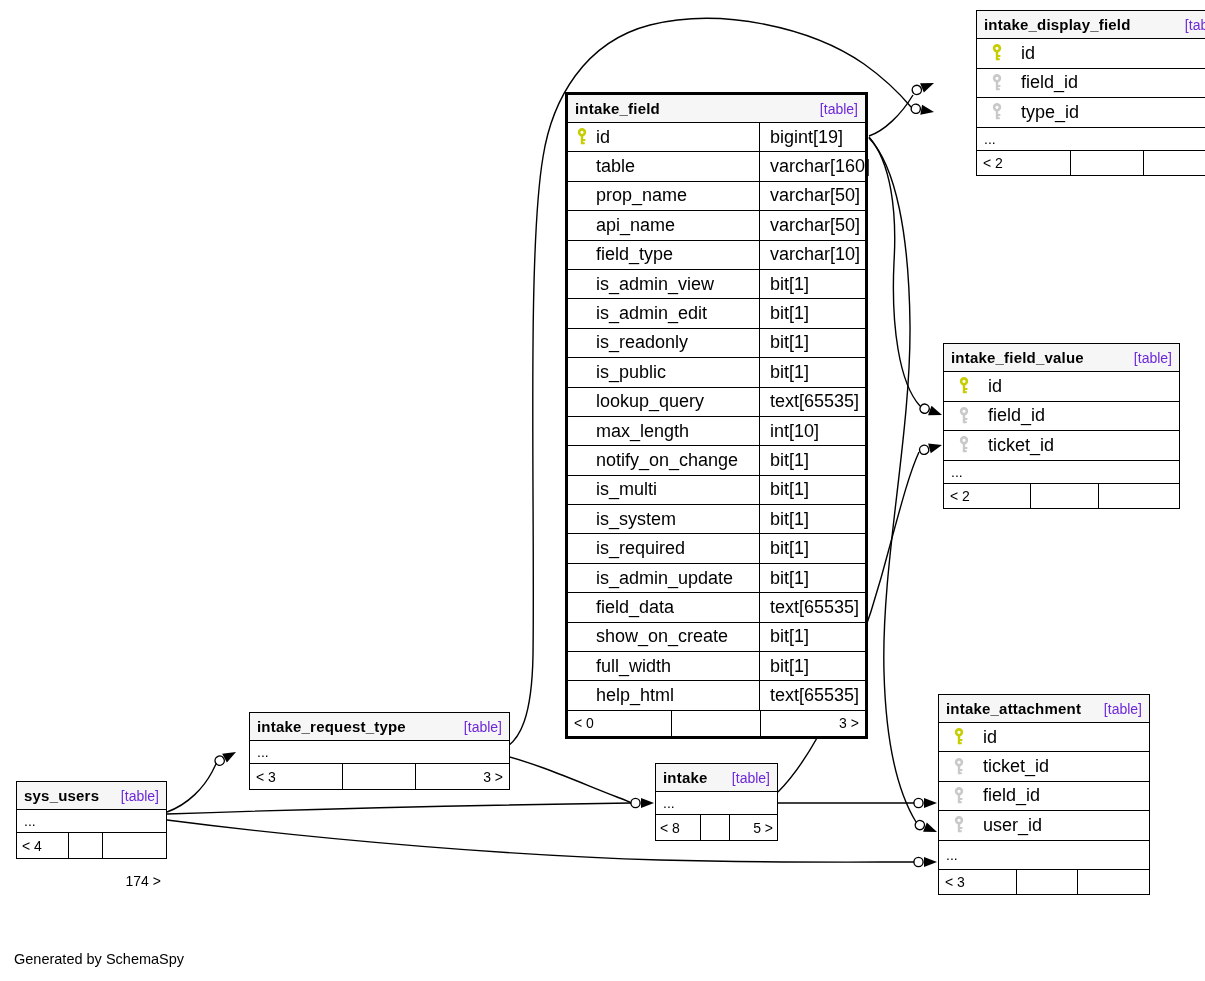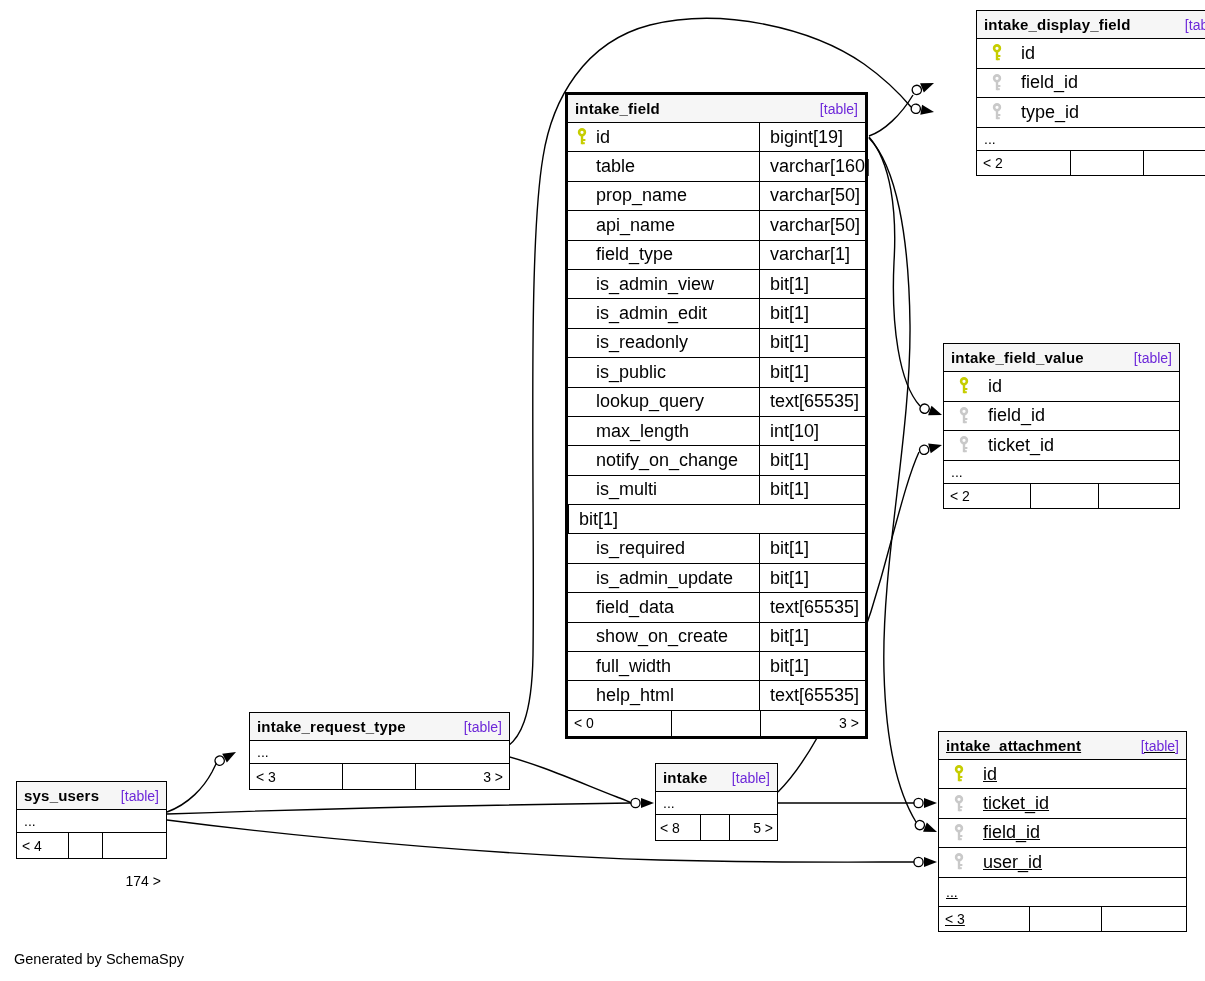--- a/index.html
+++ b/index.html
@@ -196,7 +196,7 @@
           <span class="key-slot"></span>
           <span class="col-label">field_type</span>
         </div>
-        <div class="t-cell-type">varchar[1]</div>
+        <div class="t-cell-type">varchar[10]</div>
       </div>
       <div class="t-row">
         <div class="t-cell-name">

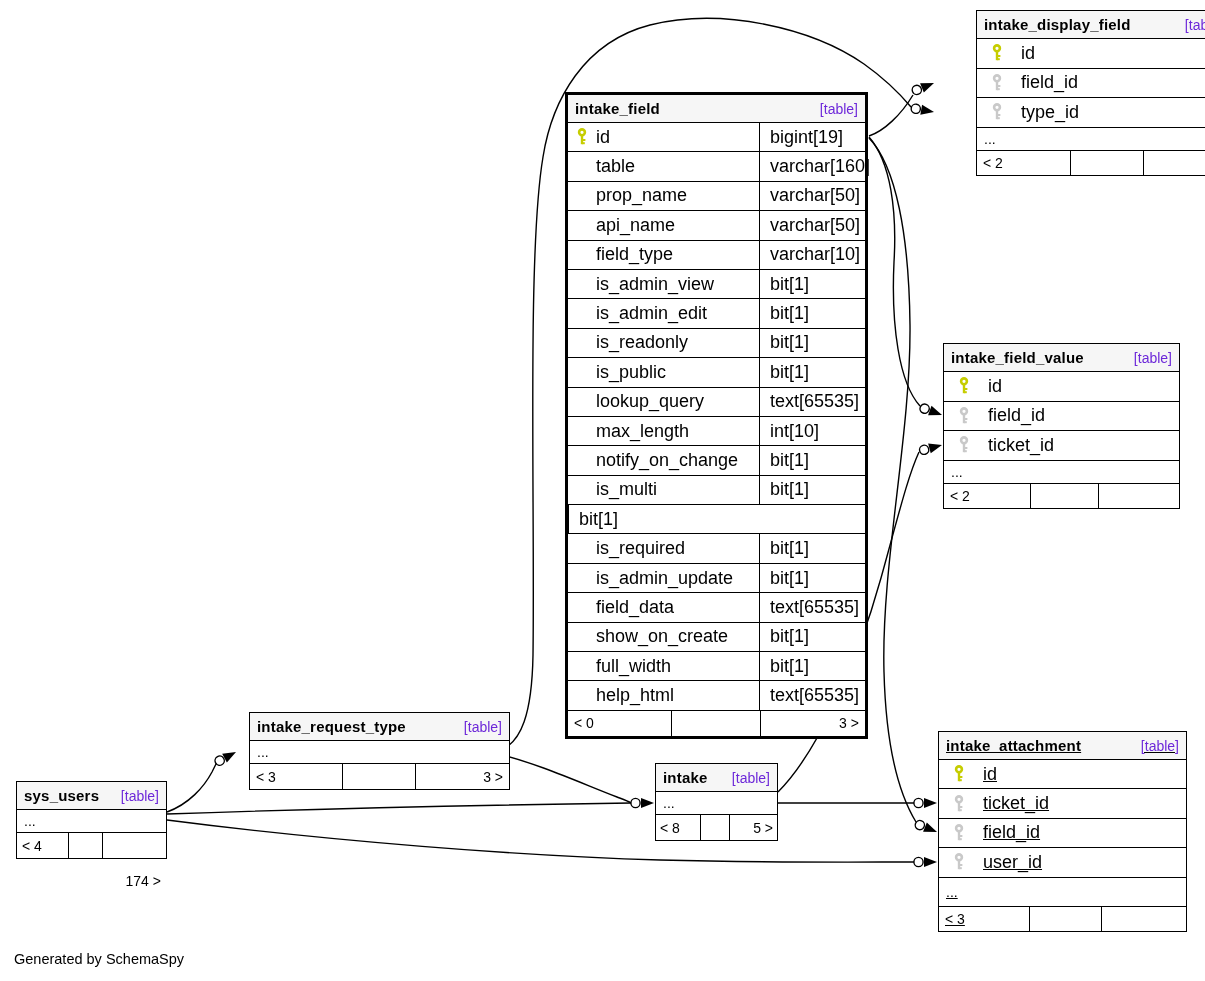--- a/index.html
+++ b/index.html
@@ -255,6 +255,10 @@
         <div class="t-cell-type">bit[1]</div>
       </div>
       <div class="t-row">
+        <div class="t-cell-name">
+          <span class="key-slot"></span>
+          <span class="col-label">is_system</span>
+        </div>
         <div class="t-cell-type">bit[1]</div>
       </div>
       <div class="t-row">

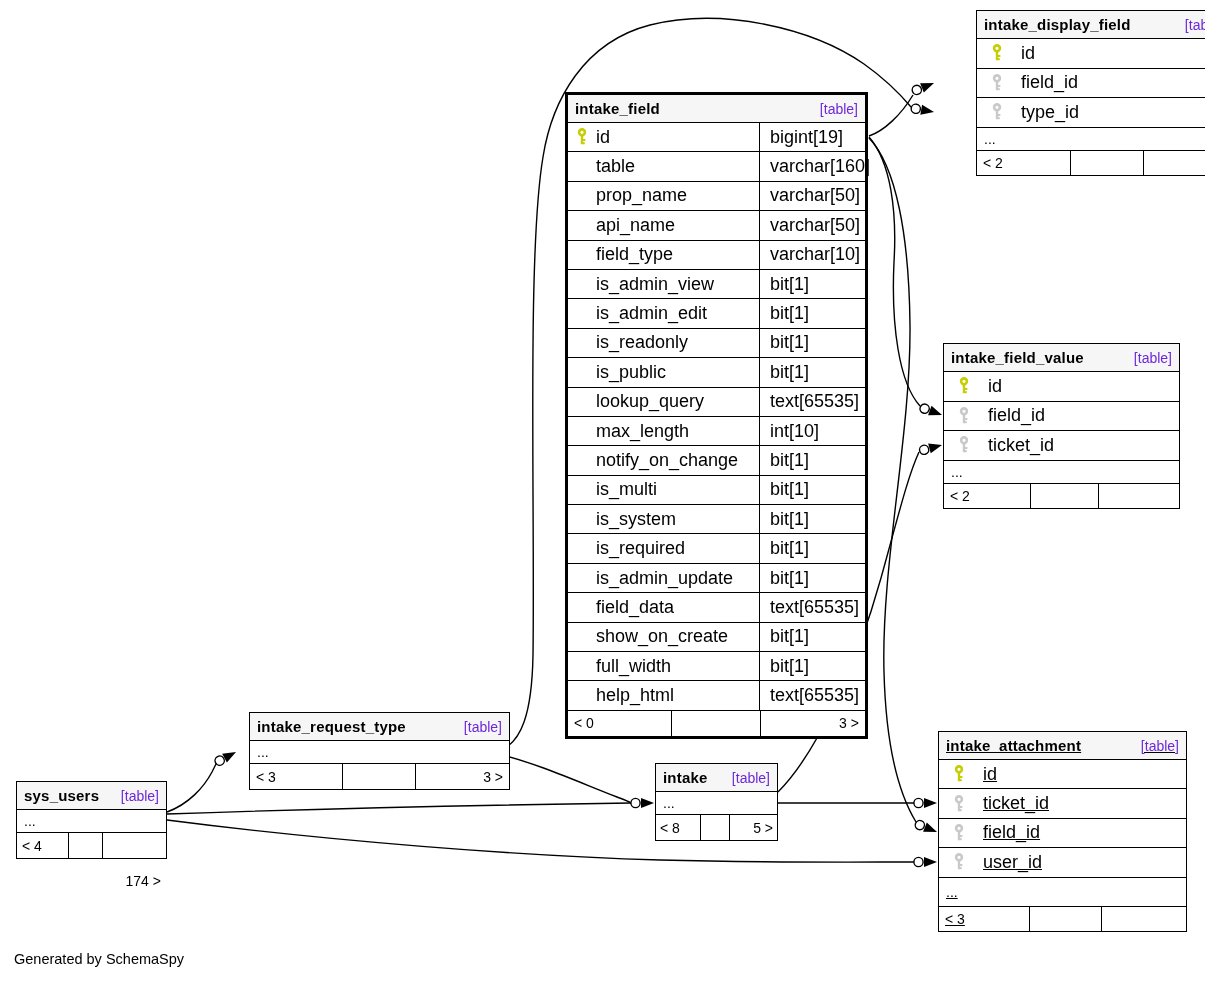--- a/index.html
+++ b/index.html
@@ -43,7 +43,7 @@
 
   #t-intake_display_field { left:976px; top:10px;  width:255px; }
   #t-intake_field_value   { left:943px; top:343px; width:237px; }
-  #t-intake_attachment    { left:938px; top:731px; width:249px;text-decoration:underline; }
+  #t-intake_attachment    { left:938px; top:694px; width:212px; }
   #t-intake_attachment .t-row { height:29.4px; }
 
   #t-intake_display_field .key-slot,

